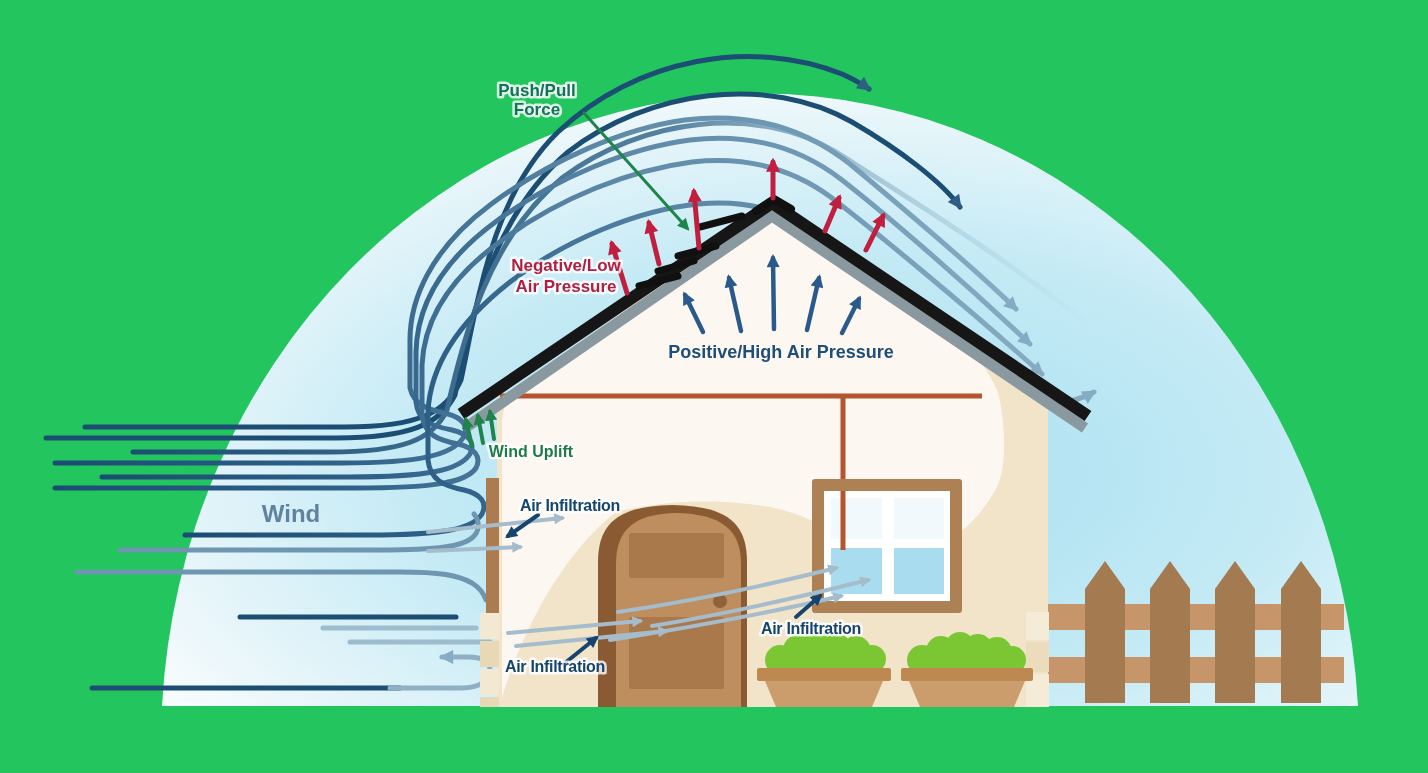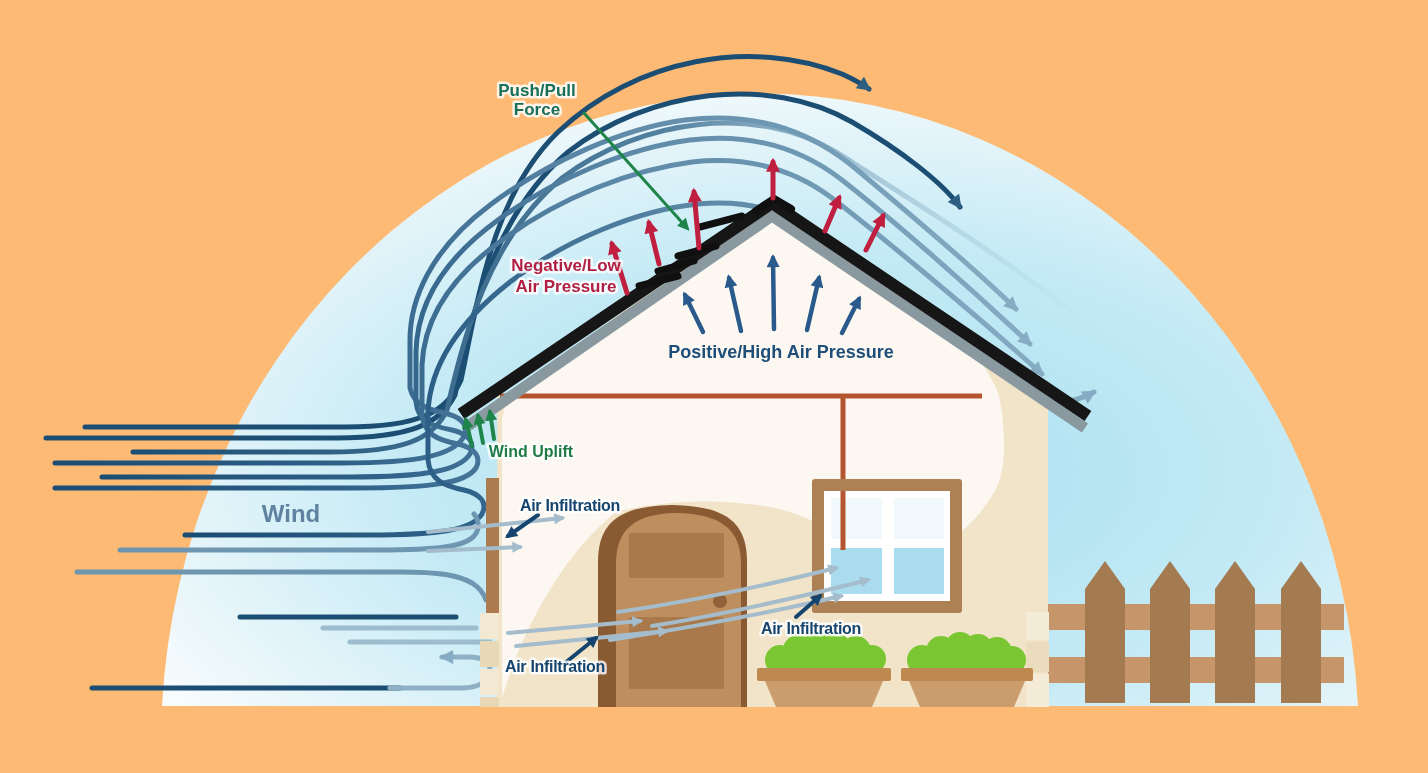--- a/index.html
+++ b/index.html
@@ -5,7 +5,7 @@
   html,body { margin:0; padding:0; background:#ffffff; }
   .stage {
     position:relative; width:1428px; height:773px; overflow:hidden;
-    font-family:"Liberation Sans", sans-serif; background:#fdba74;
+    font-family:"Liberation Sans", sans-serif; background:#22c55e;
   }
   svg text {
     font-family:"Liberation Sans", sans-serif;

